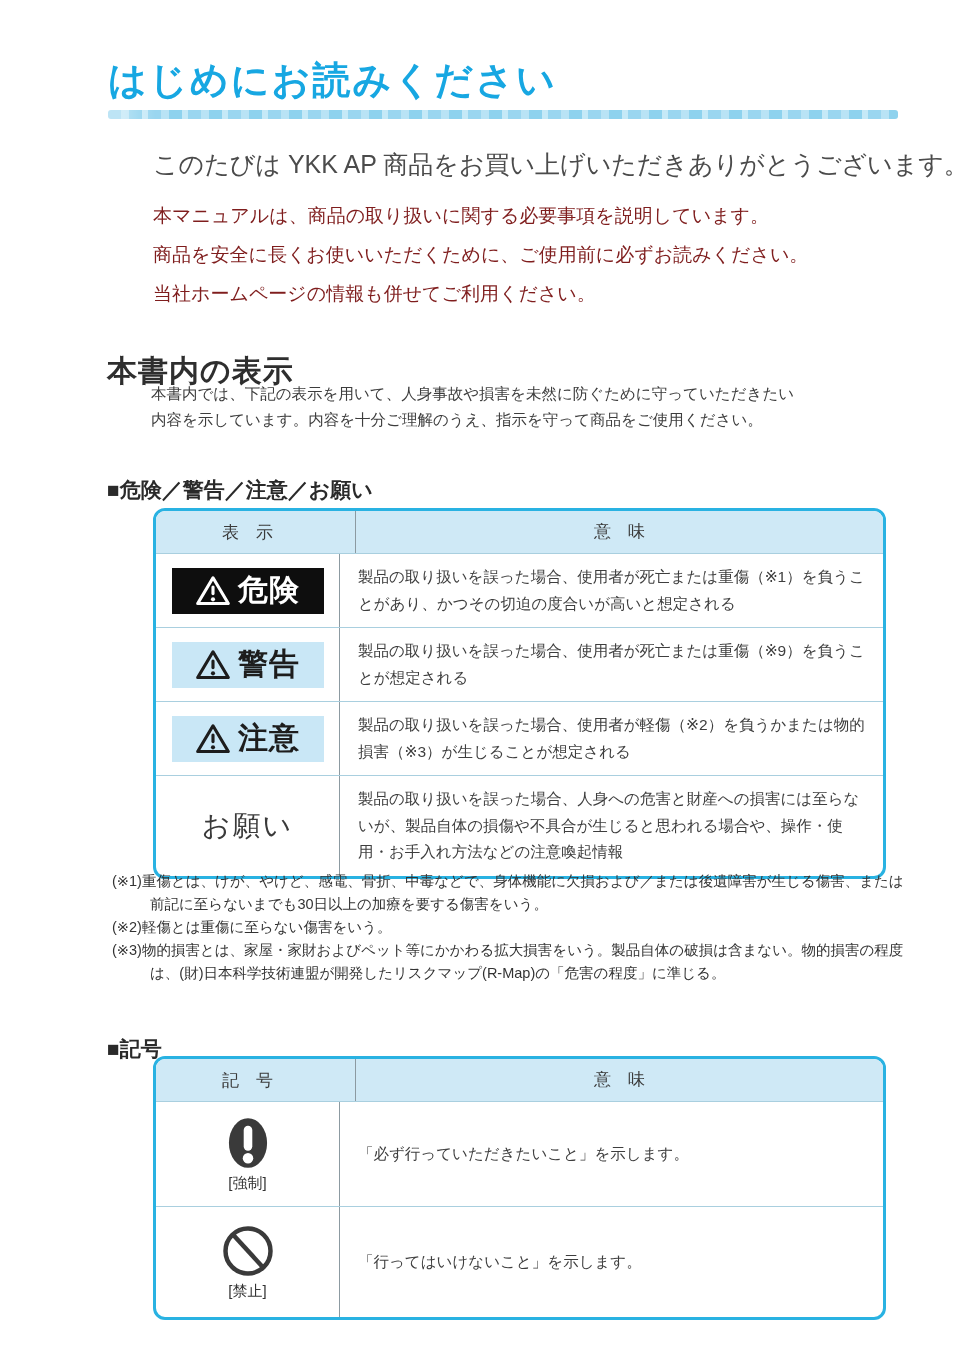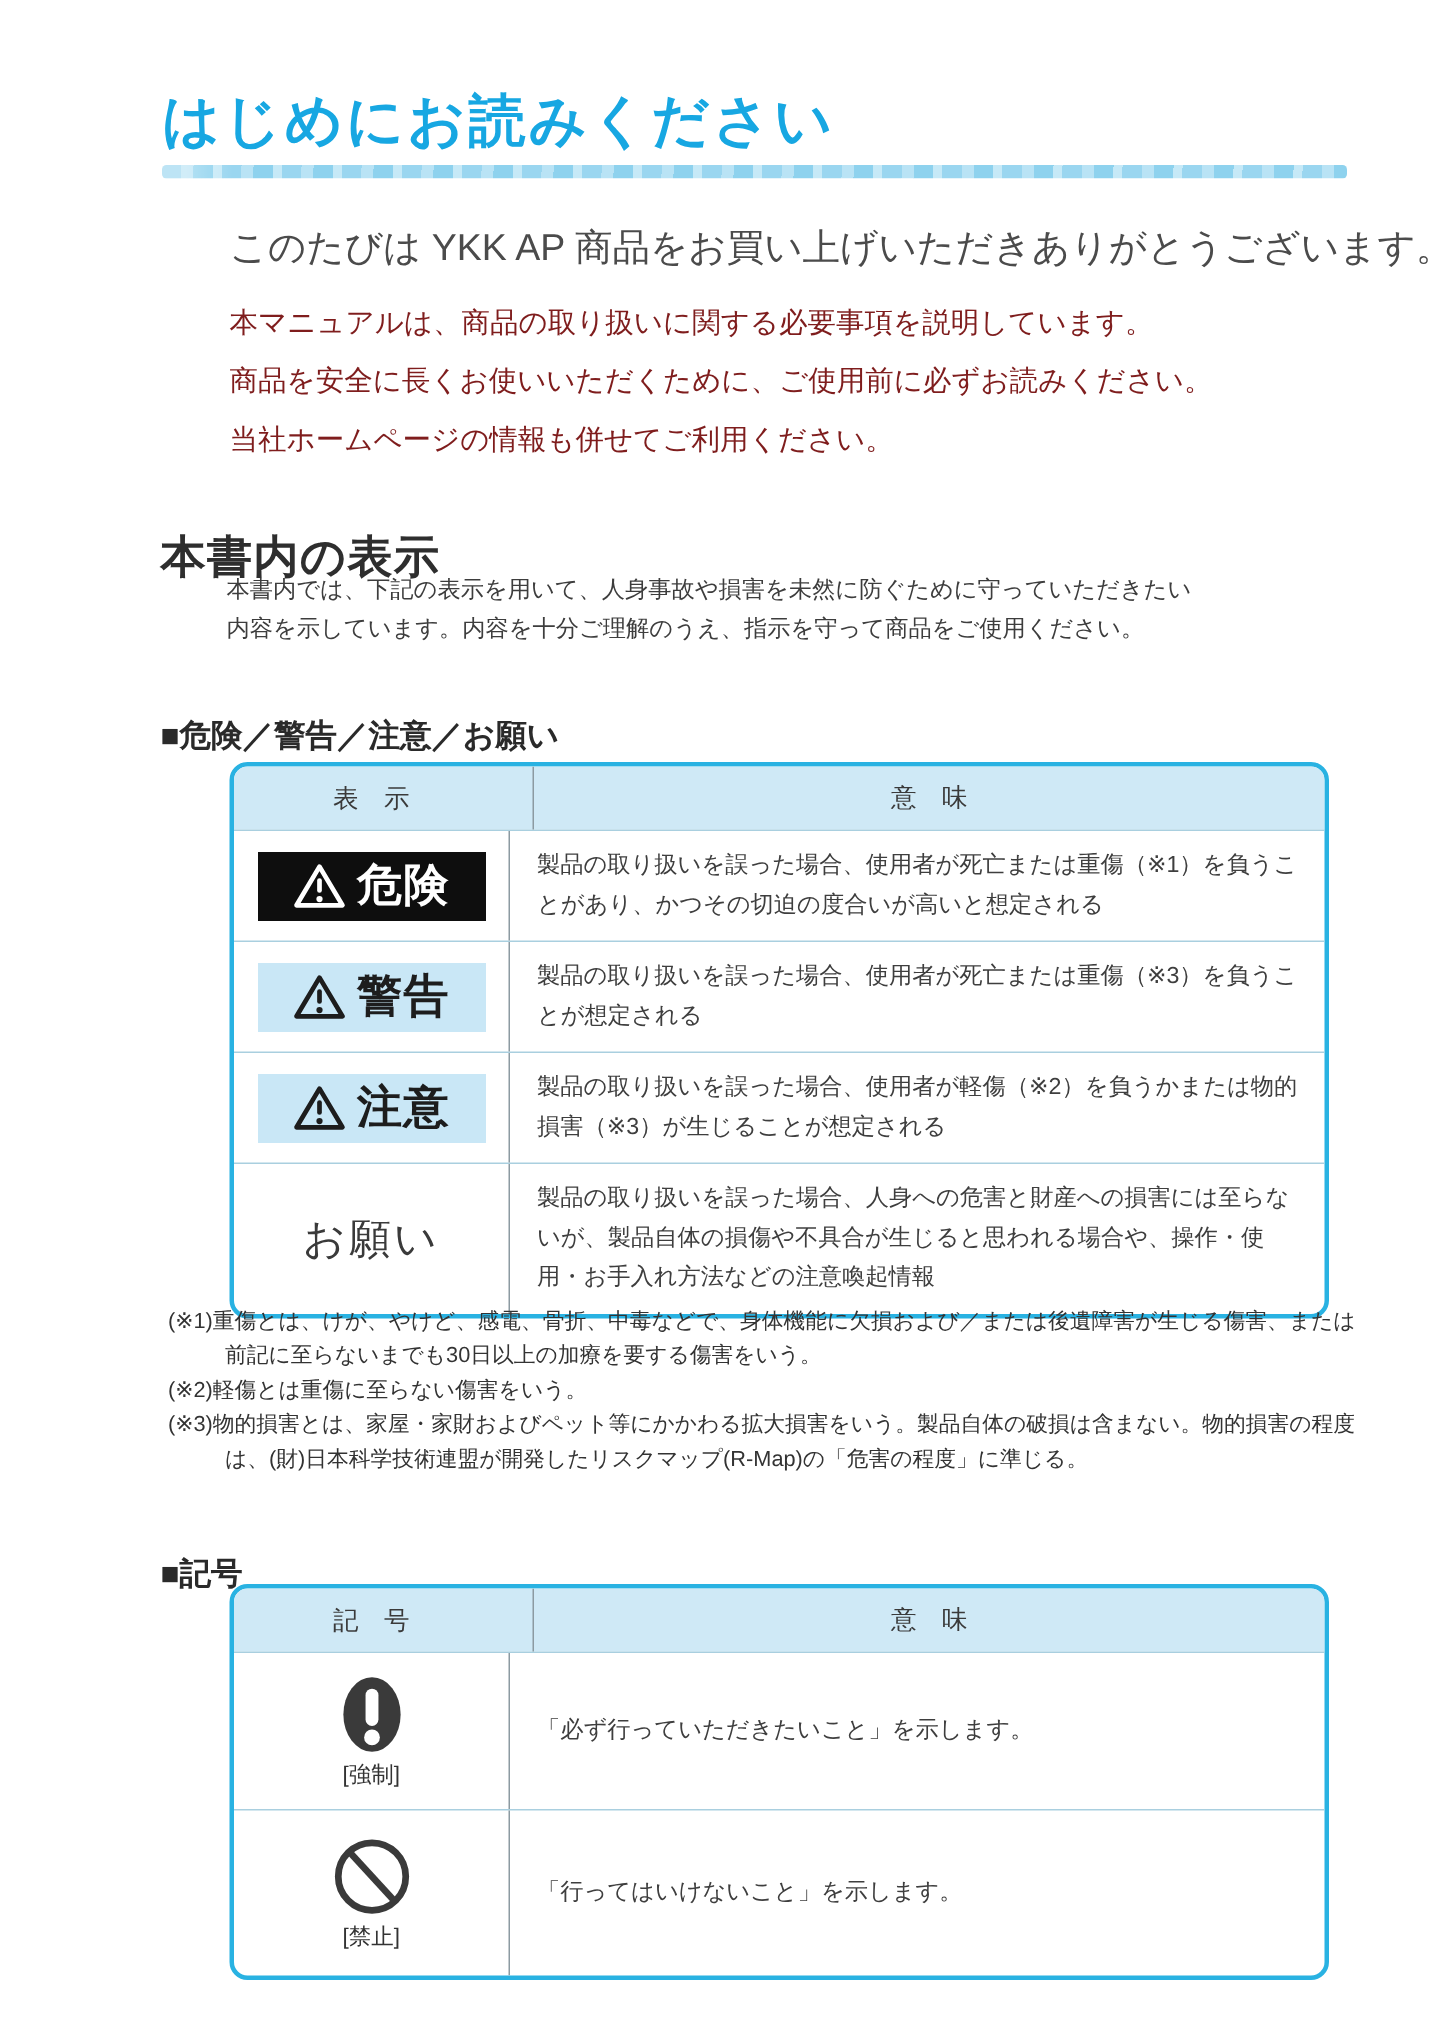--- a/index.html
+++ b/index.html
@@ -122,7 +122,7 @@
           <span>警告</span>
         </div>
       </div>
-      <div class="c2">製品の取り扱いを誤った場合、使用者が死亡または重傷（※3）を負うことが想定される</div>
+      <div class="c2">製品の取り扱いを誤った場合、使用者が死亡または重傷（※9）を負うことが想定される</div>
     </div>
 
     <div class="trow r3">

